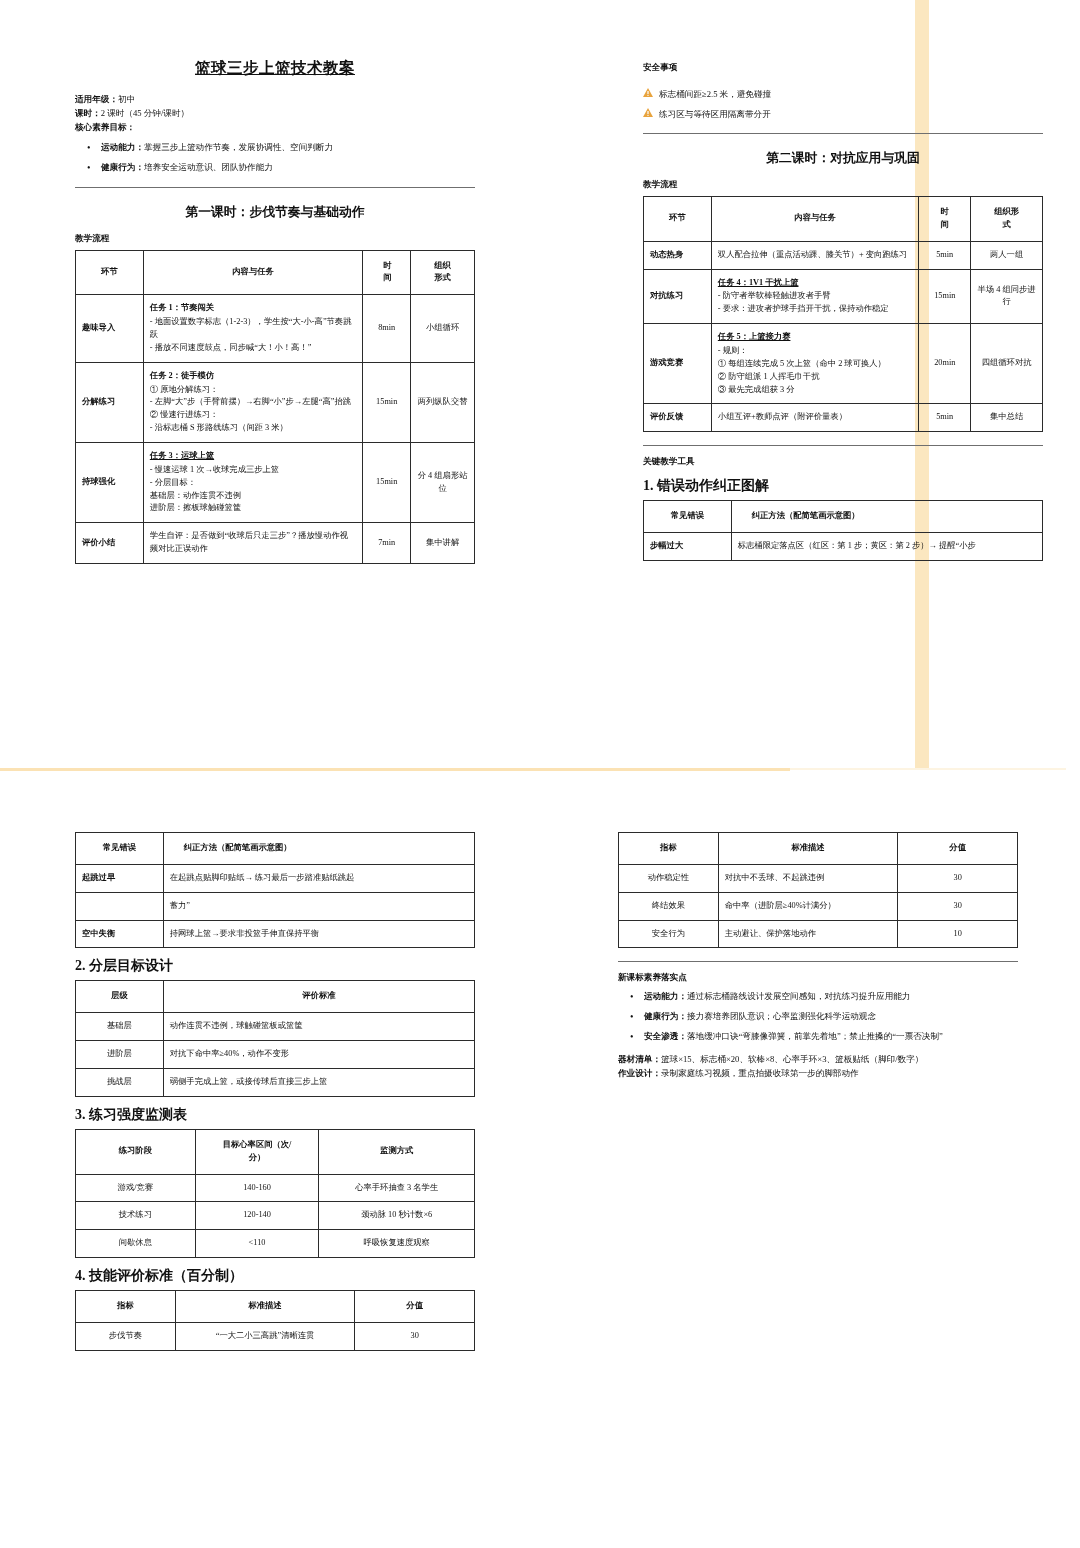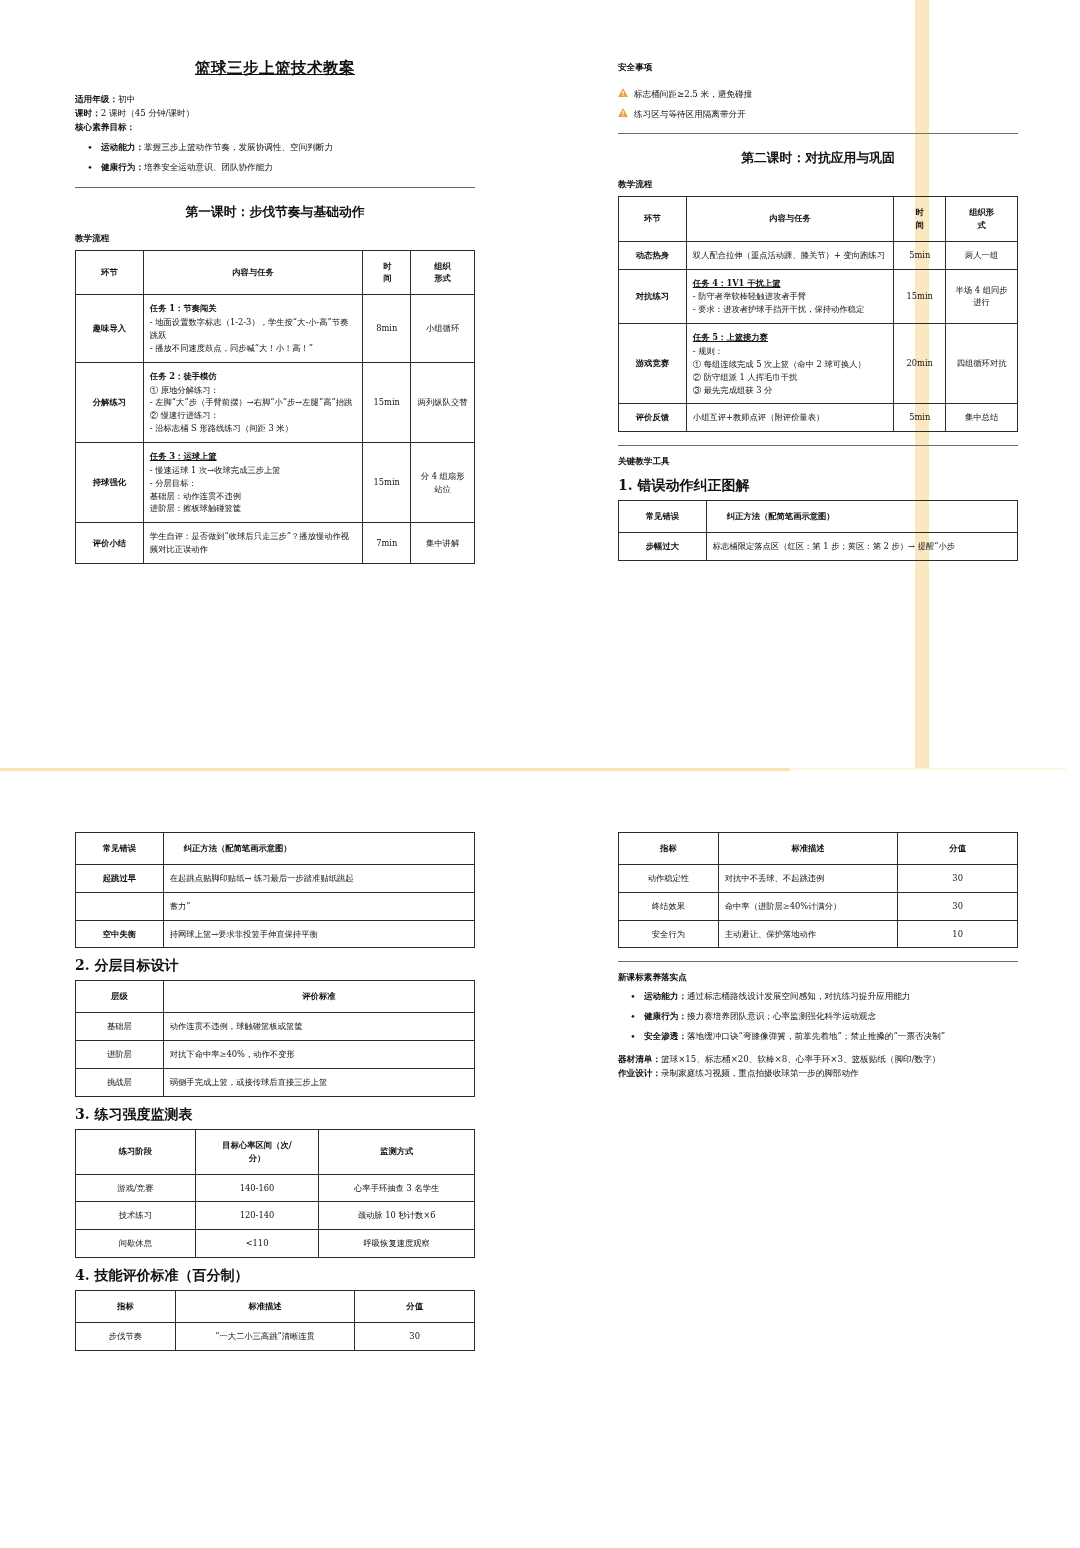--- a/index.html
+++ b/index.html
@@ -10,7 +10,7 @@
     color: #111;
     overflow: hidden;
   }
-  .page-root { position: relative; width: 929px; height: 1548px; background:#fff; }
+  .page-root { position: relative; width: 929px; height: 1548px; background:#fff;font-family:Liberation Serif, serif; }
 
   
   .edge-strip-right {

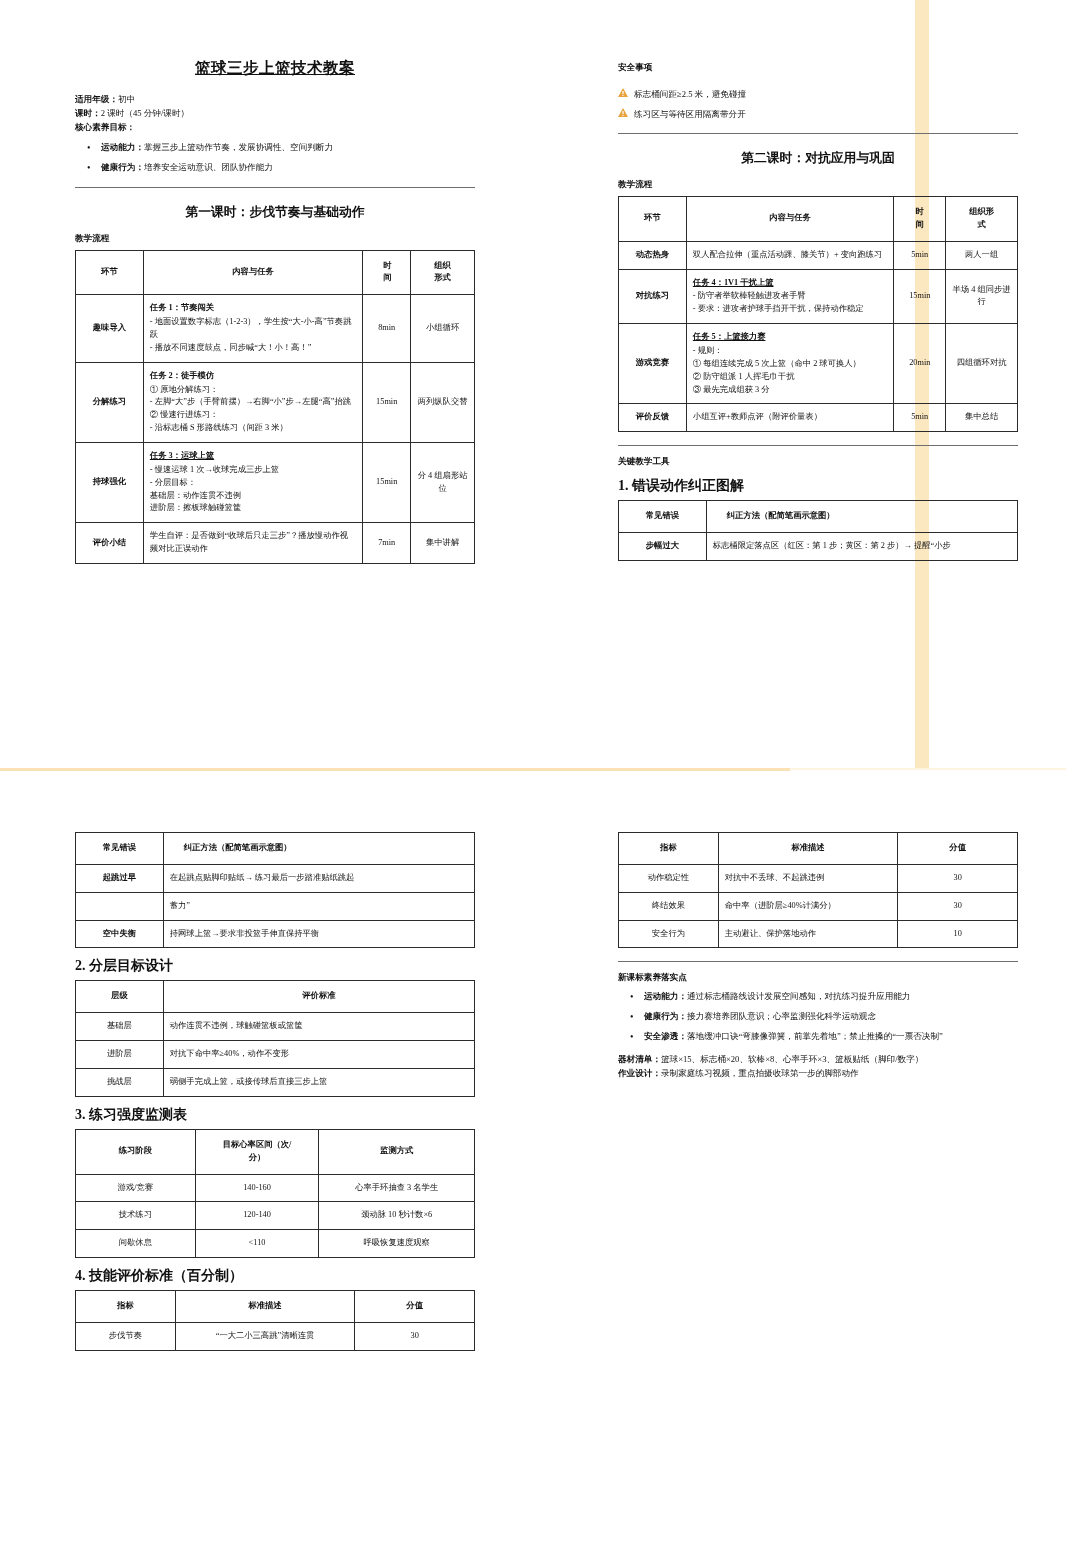--- a/index.html
+++ b/index.html
@@ -29,7 +29,7 @@
   
   .quad { position: absolute; }
   .q-tl { left: 75px;  top: 52px;  width: 400px; }
-  .q-tr { left: 618px; top: 52px;  width: 400px; }
+  .q-tr { left: 643px; top: 52px;  width: 400px; }
   .q-bl { left: 75px;  top: 832px; width: 400px; }
   .q-br { left: 618px; top: 832px; width: 400px; }
 

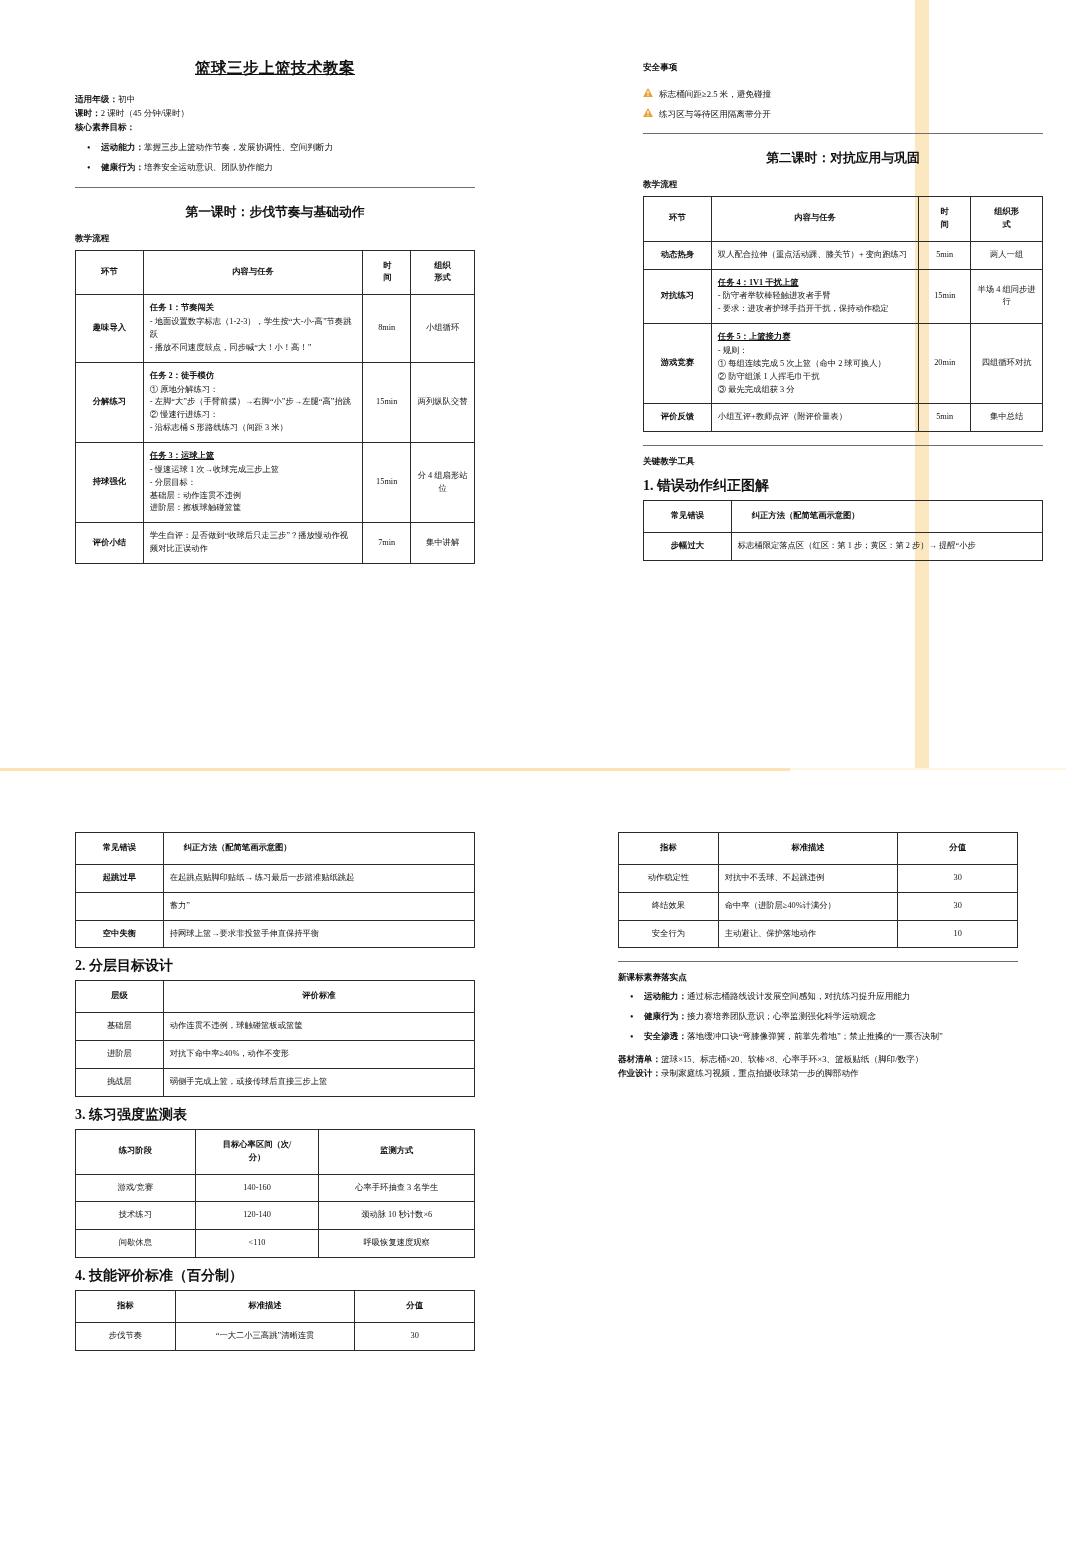--- a/index.html
+++ b/index.html
@@ -79,7 +79,7 @@
   table.doc-tbl th {
     font-weight: bold; text-align: center; padding: 9px 20px;
   }
-  td.c-env { text-align: center; font-weight: bold; }
+  td.c-env { text-align: left; font-weight: bold; }
   td.c-plain { text-align: center; }
   td.c-body { text-align: left; }
   td.c-time, td.c-org { text-align: center; }

